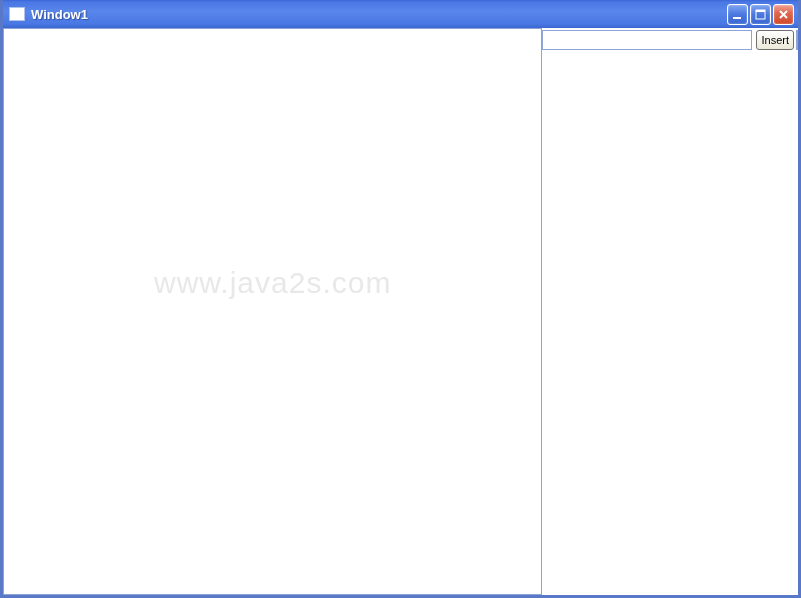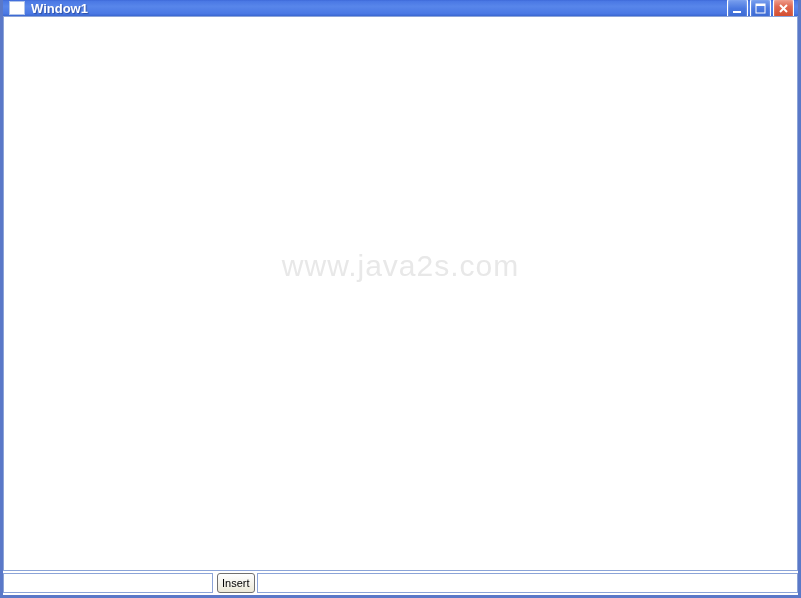--- a/index.html
+++ b/index.html
@@ -22,7 +22,7 @@
     position: relative;
   }
   .titlebar {
-    height: 16px;
+    height: 28px;
     background: linear-gradient(to bottom, #3d68d8 0%, #4a78e4 8%, #5886ea 40%, #4a78e4 85%, #3a66d0 100%);
     display: flex;
     align-items: center;

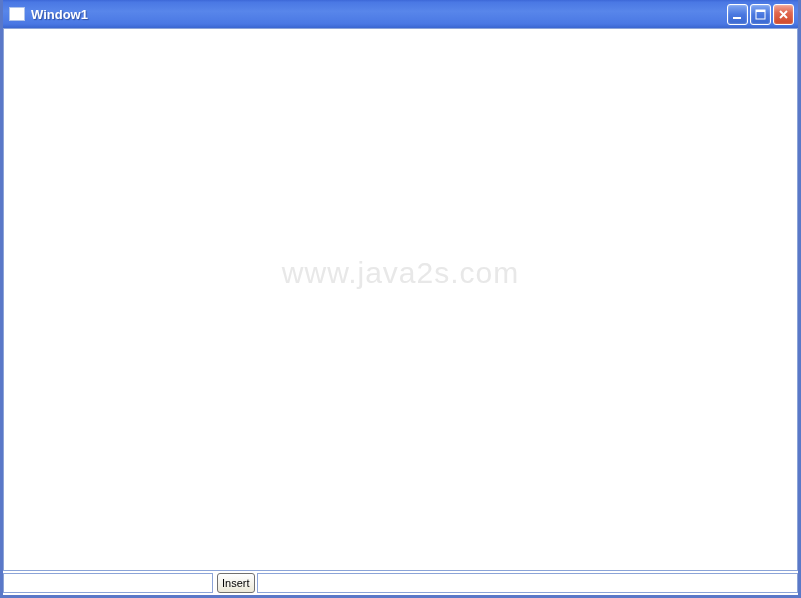--- a/index.html
+++ b/index.html
@@ -73,7 +73,7 @@
     background: #ffffff;
     position: relative;
     display: flex;
-    flex-direction: column;
+    flex-direction: row;
   }
   .content-panel {
     flex: 1;

